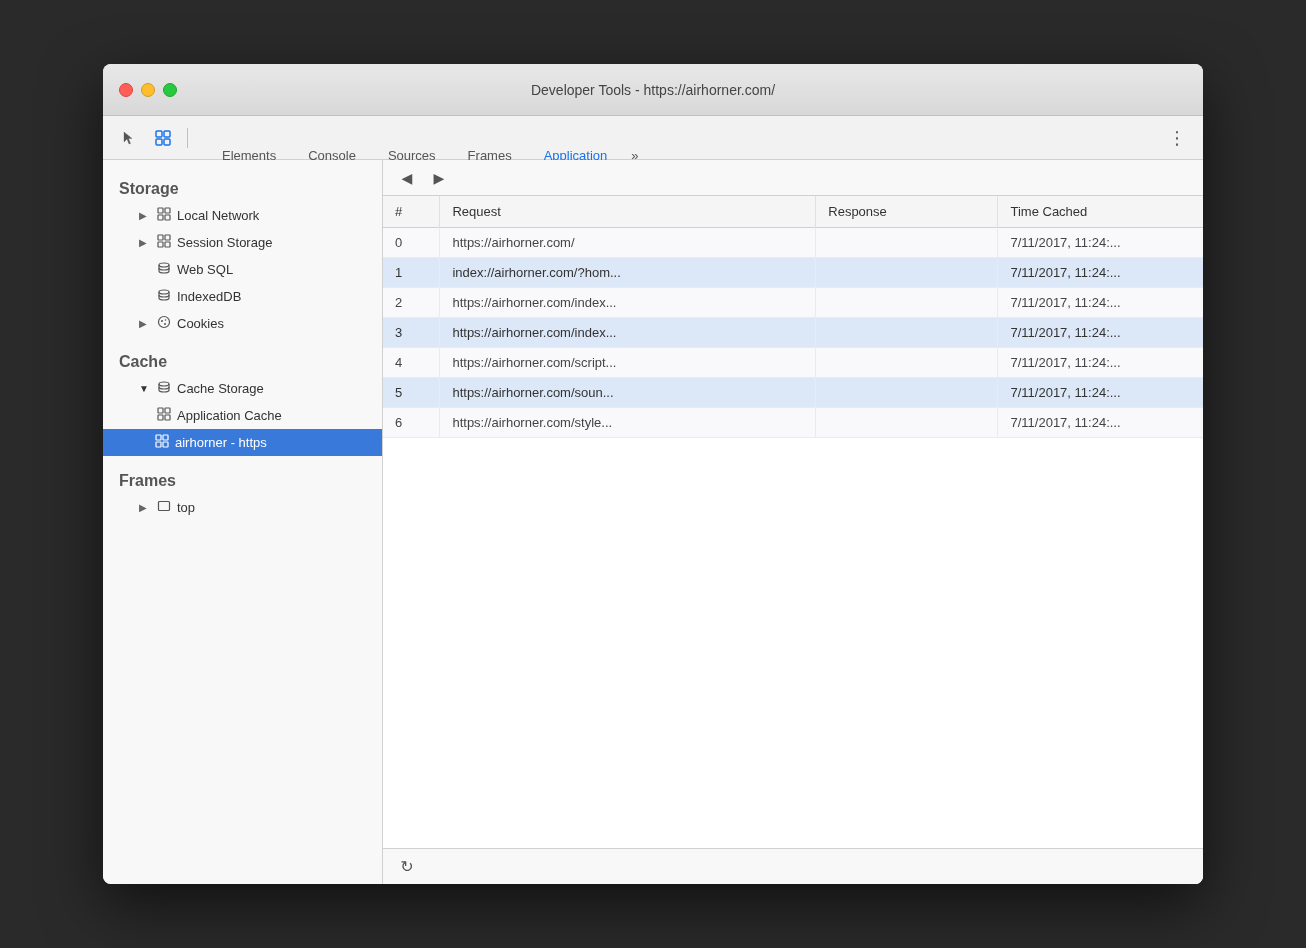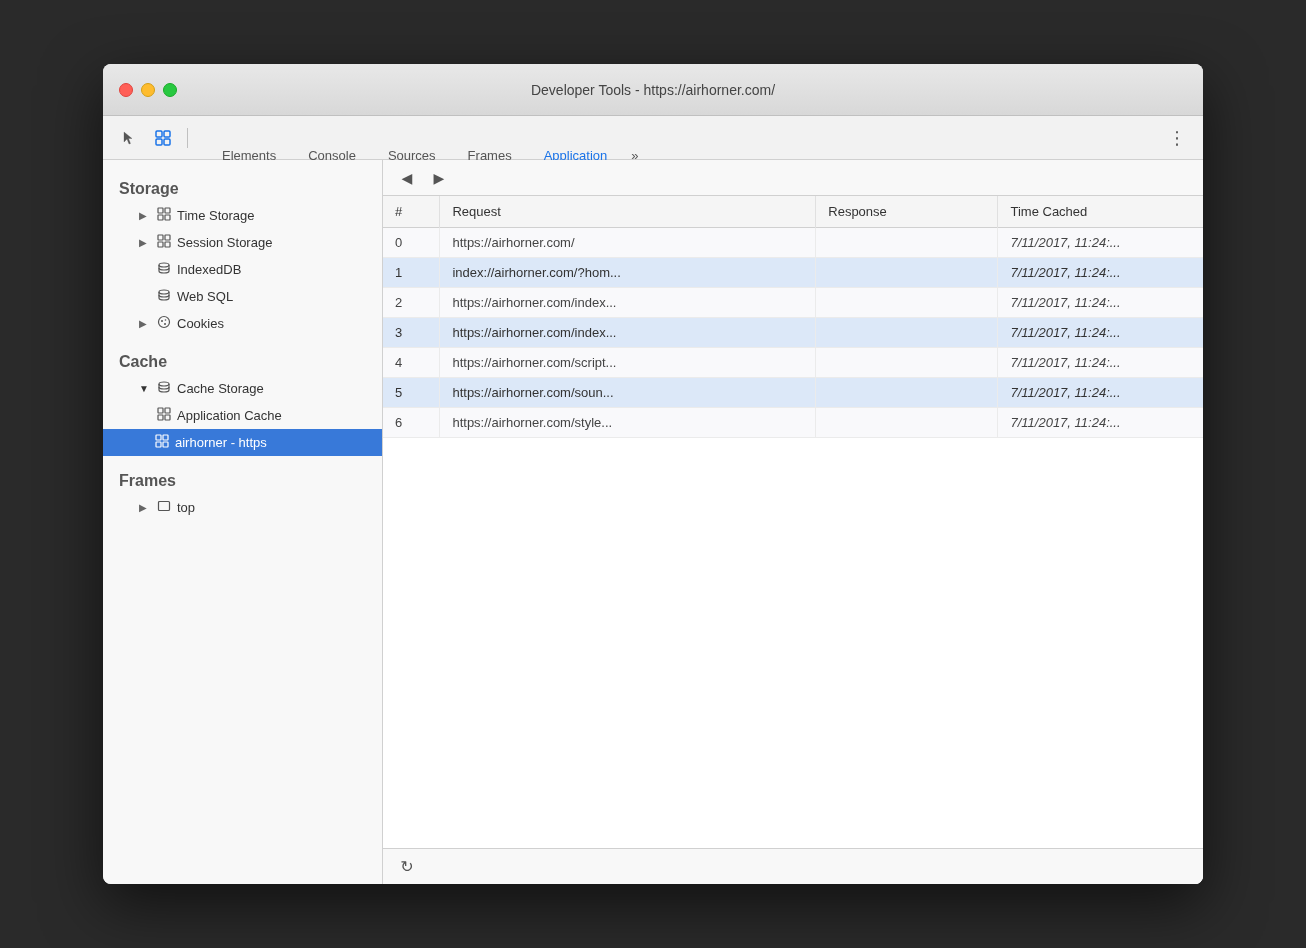--- a/index.html
+++ b/index.html
@@ -320,7 +320,7 @@
             <rect x="8" y="8" width="5" height="5" rx="0.5" stroke="#555" stroke-width="1.2" fill="none"></rect>
           </svg>
         </span>
-        <span class="sidebar-item-text">Time Storage</span>
+        <span class="sidebar-item-text">Local Network</span>
       </div>
 
       <div class="sidebar-item indented">

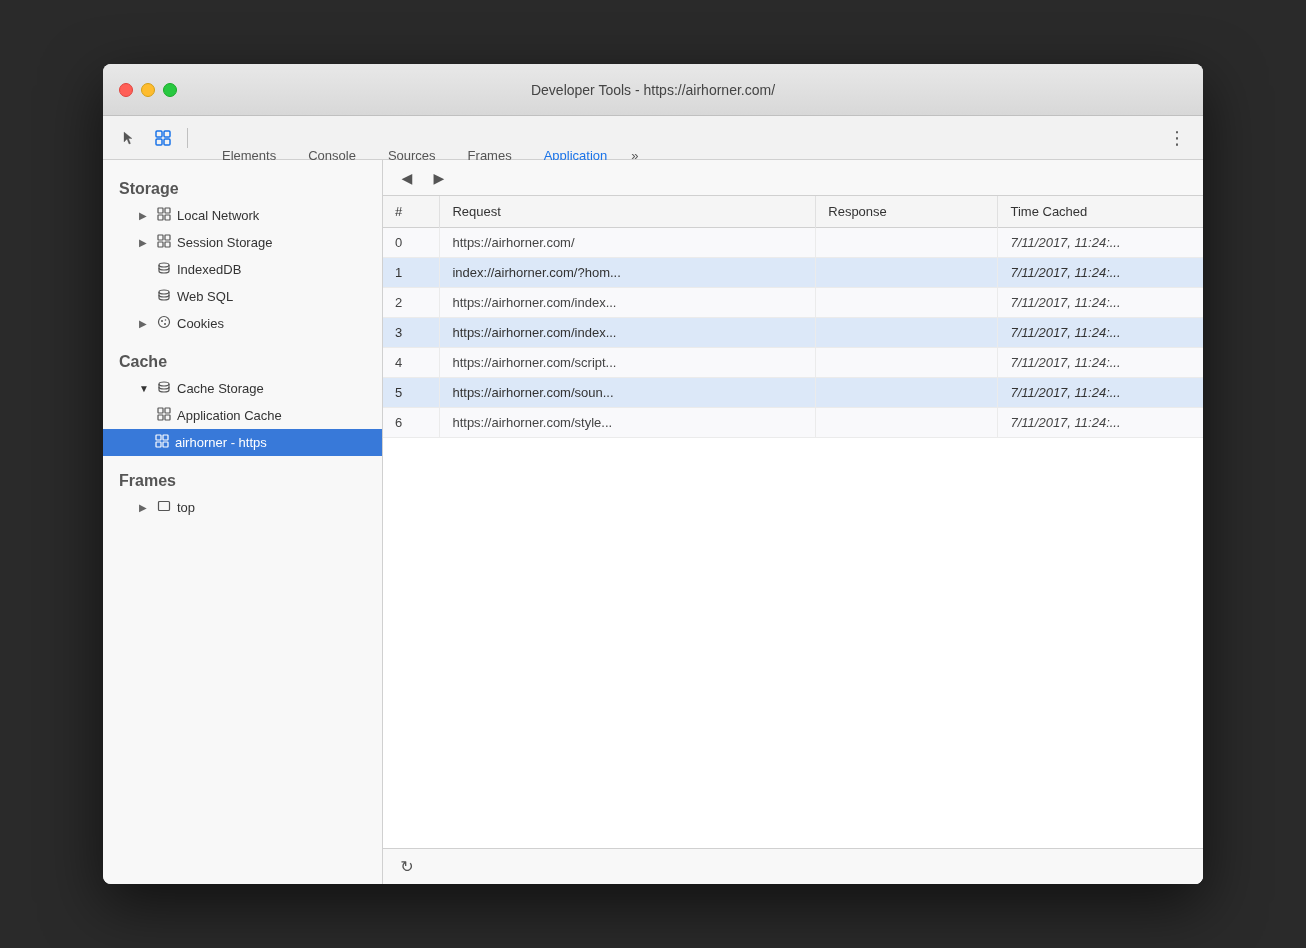--- a/index.html
+++ b/index.html
@@ -230,7 +230,7 @@
       border-right: 1px solid #ebebeb;
       white-space: nowrap;
     }
-    tbody td:last-child { border-right: none; font-style: italic; }
+    tbody td:last-child { border-right: none; }
     .col-num { width: 50px; }
     .col-request { width: 330px; }
     .col-response { width: 160px; }

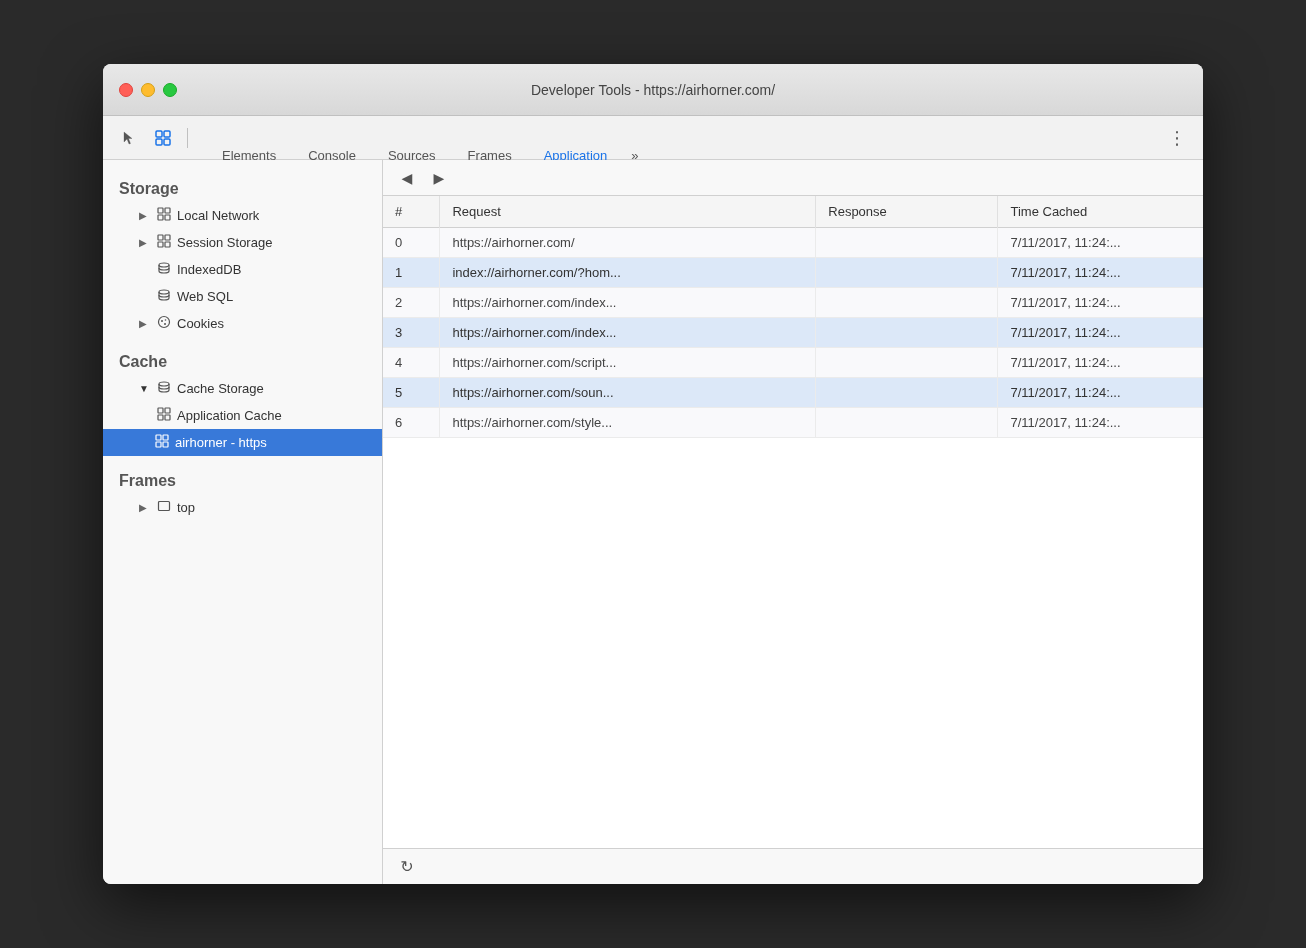--- a/index.html
+++ b/index.html
@@ -345,7 +345,7 @@
             <path d="M2 7c0 1.1 2.24 2 5 2s5-.9 5-2" stroke="#555" stroke-width="1.2" fill="none"></path>
           </svg>
         </span>
-        <span class="sidebar-item-text">IndexedDB</span>
+        <span class="sidebar-item-text">Web SQL</span>
       </div>
 
       <div class="sidebar-item indented">
@@ -357,7 +357,7 @@
             <path d="M2 7c0 1.1 2.24 2 5 2s5-.9 5-2" stroke="#555" stroke-width="1.2" fill="none"></path>
           </svg>
         </span>
-        <span class="sidebar-item-text">Web SQL</span>
+        <span class="sidebar-item-text">IndexedDB</span>
       </div>
 
       <div class="sidebar-item indented">

